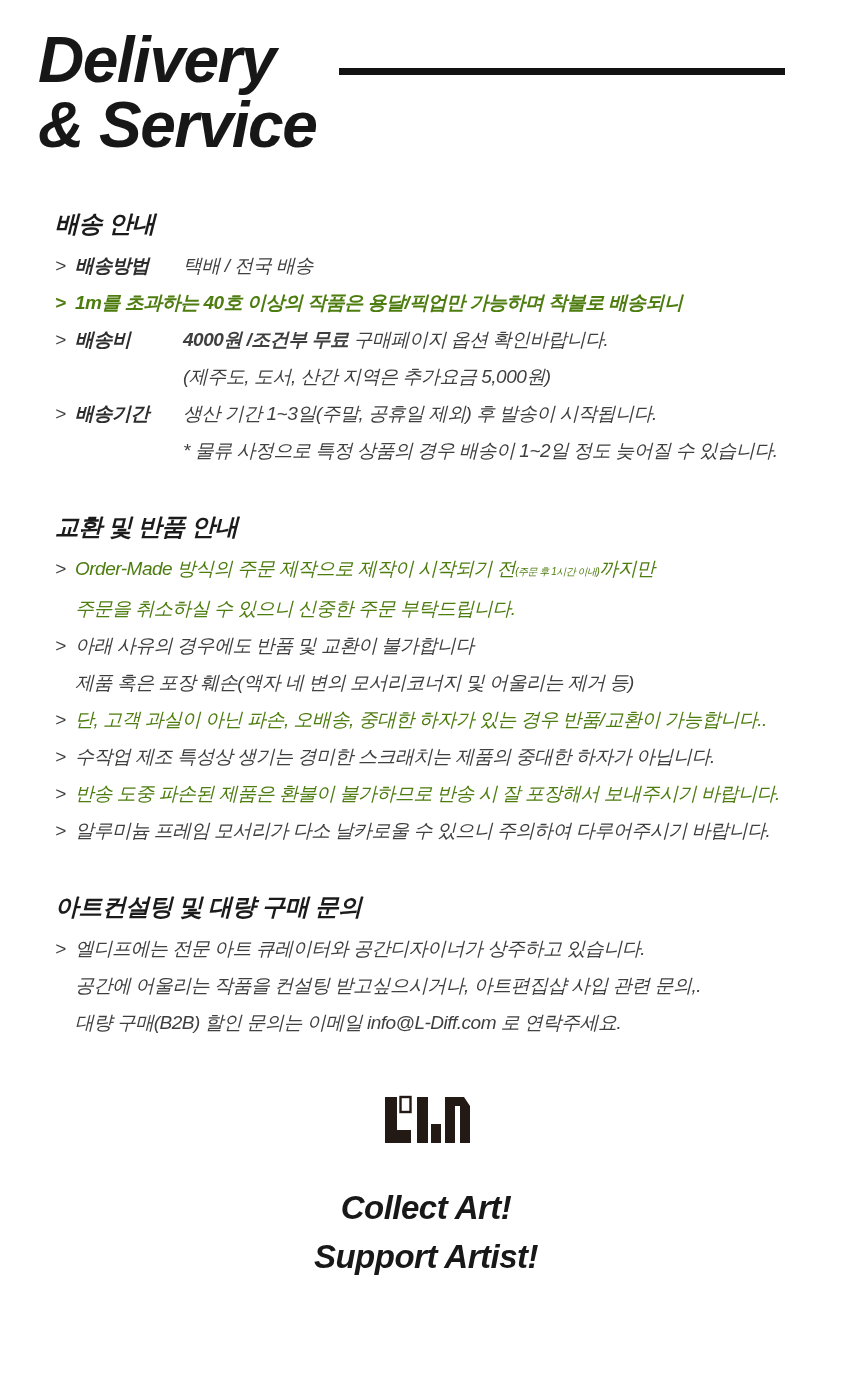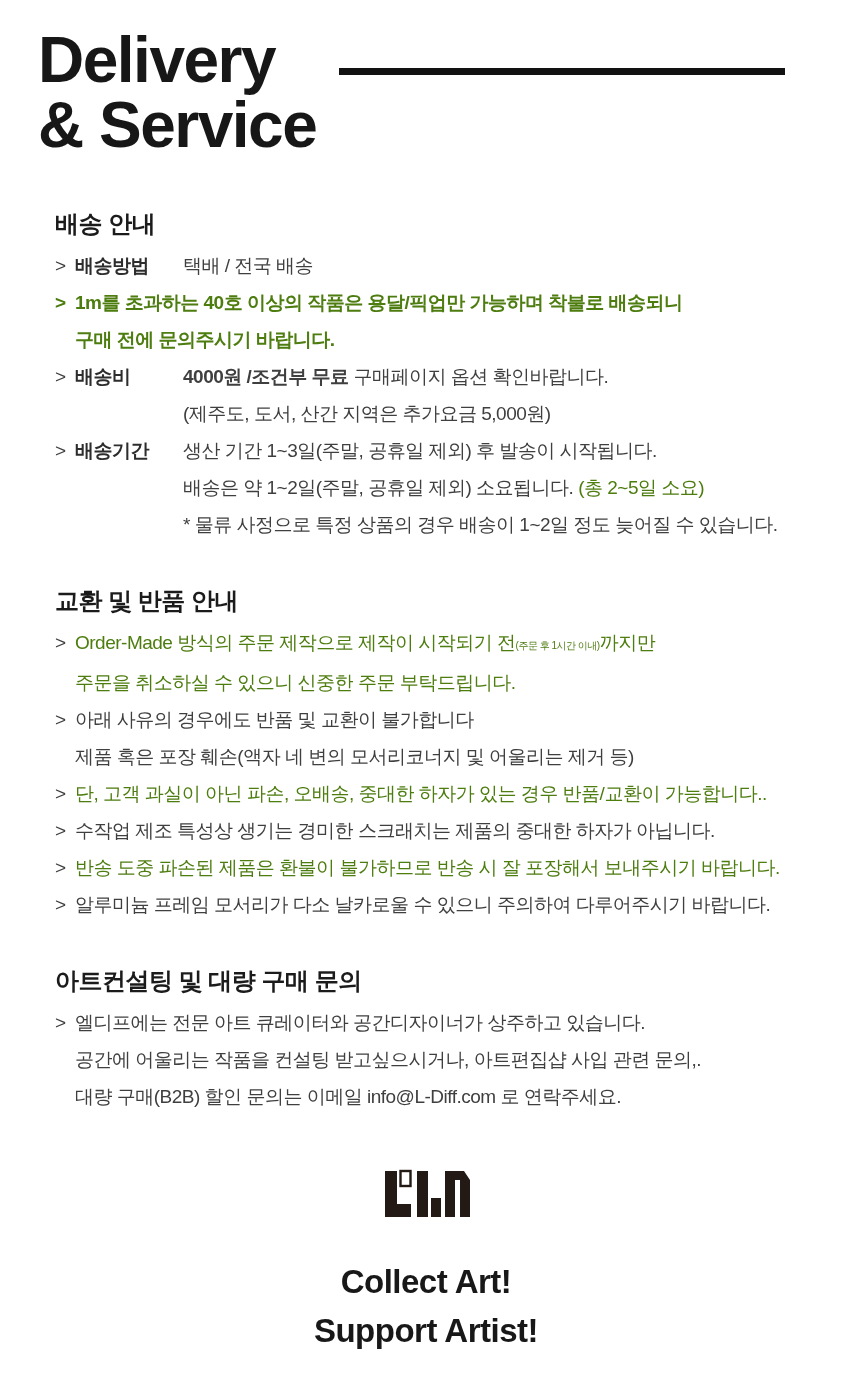--- a/index.html
+++ b/index.html
@@ -10,7 +10,7 @@
     font-family: "Liberation Sans", "DejaVu Sans", sans-serif;
     color: #3f3f3f;
   }
-  .page { position: relative; width: 812px; height: 1393px; }
+  .page { position: relative; width: 812px; height: 1393px; font-style: italic; }
 
   
   .header { position: relative; padding: 28px 0 0 38px; }

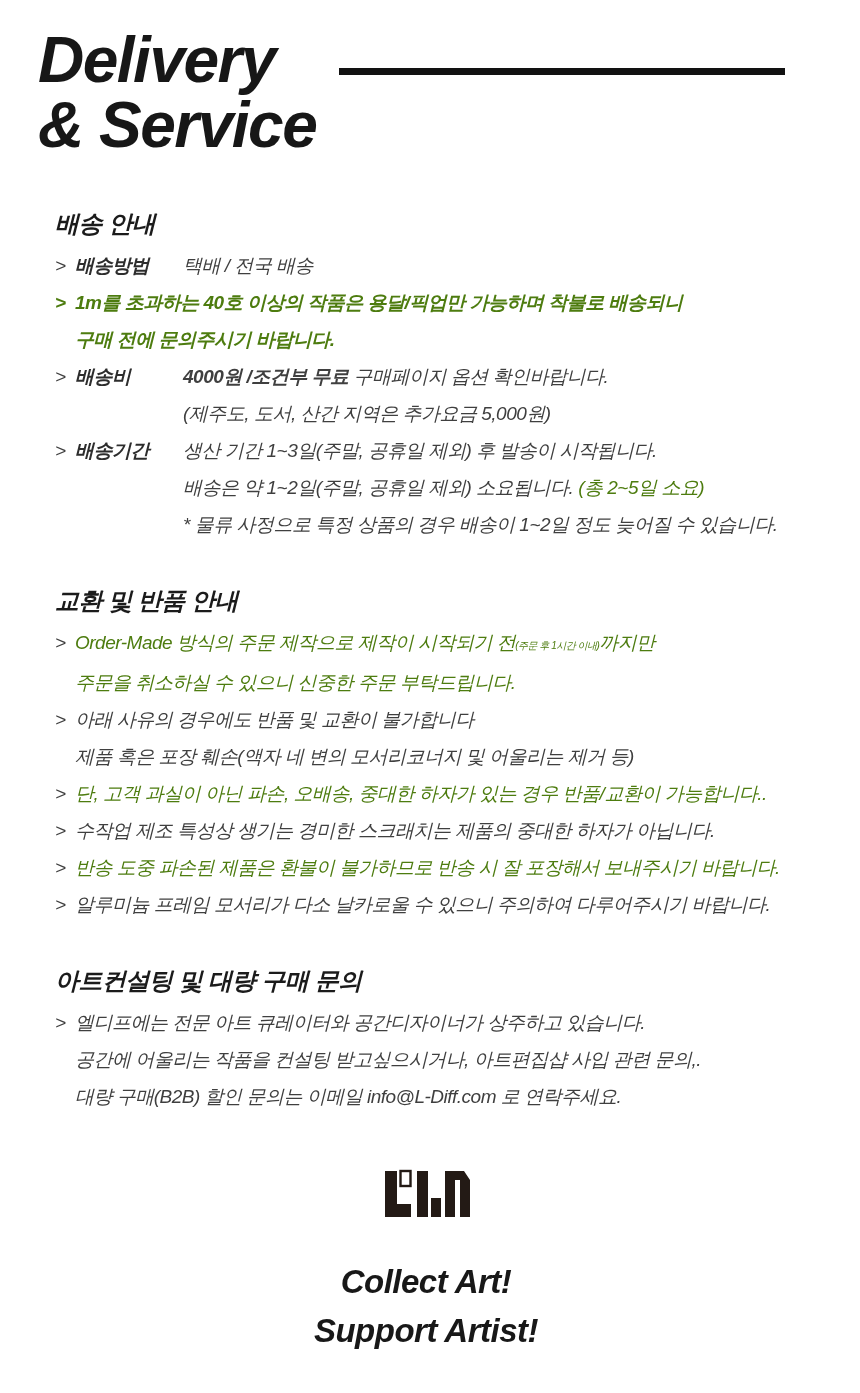--- a/index.html
+++ b/index.html
@@ -76,7 +76,6 @@
         <p class="line red bold">
           <span class="mk">&gt;</span><span>1m를 초과하는 40호 이상의 작품은 용달/픽업만 가능하며 착불로 배송되니</span>
         </p>
-        <p class="line red bold cont">구매 전에 문의주시기 바랍니다.</p>
 
         <p class="line row">
           <span class="lbl"><span class="mk">&gt;</span><b>배송비</b></span>

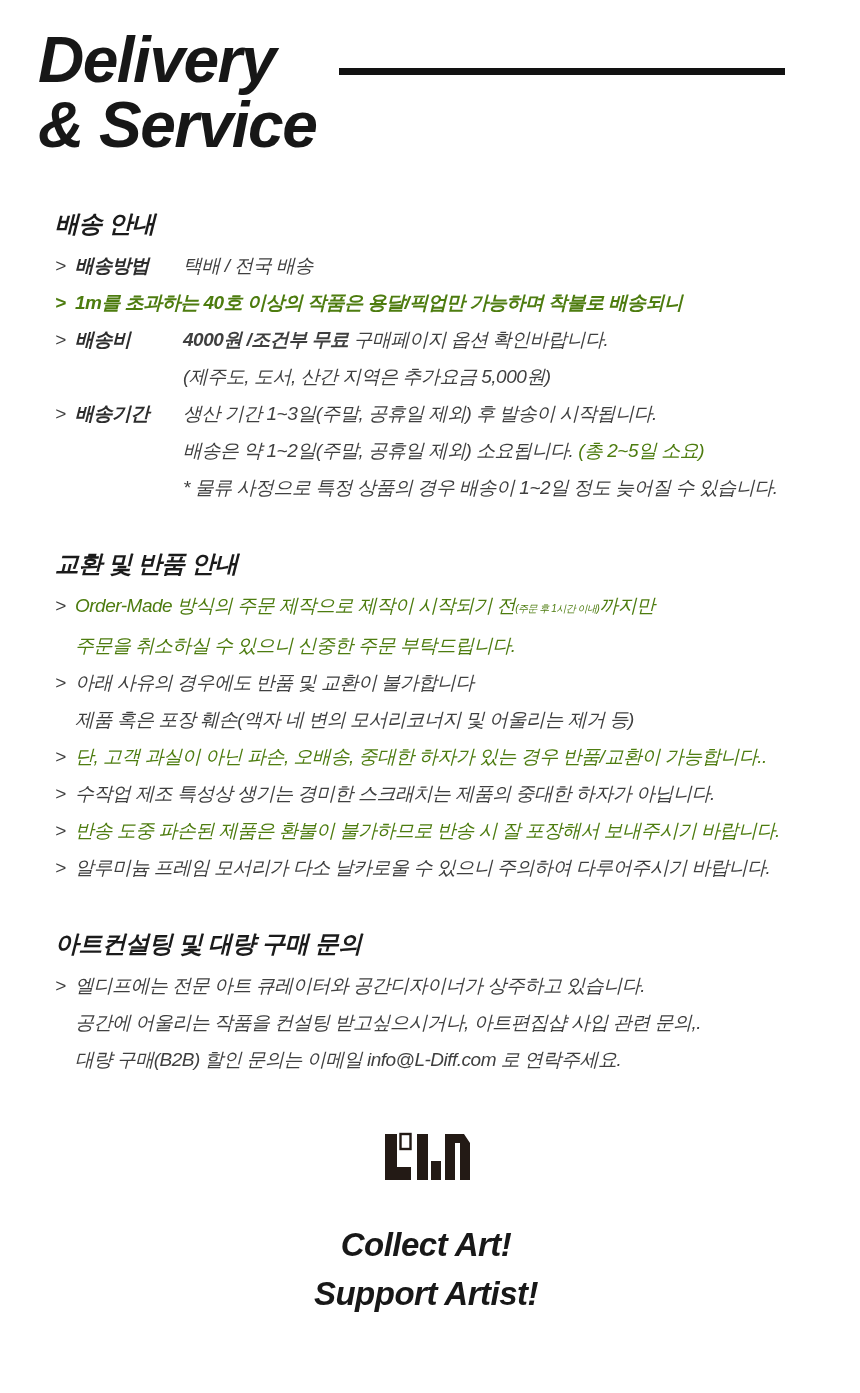--- a/index.html
+++ b/index.html
@@ -87,9 +87,6 @@
           <span class="lbl"><span class="mk">&gt;</span><b>배송기간</b></span>
           <span class="val">생산 기간 1~3일(주말, 공휴일 제외) 후 발송이 시작됩니다.</span>
         </p>
-        <p class="line cont-val">
-          <span>배송은 약 1~2일(주말, 공휴일 제외) 소요됩니다. </span><span class="red">(총 2~5일 소요)</span>
-        </p>
         <p class="line cont-val">* 물류 사정으로 특정 상품의 경우 배송이 1~2일 정도 늦어질 수 있습니다.</p>
 
       </div>

